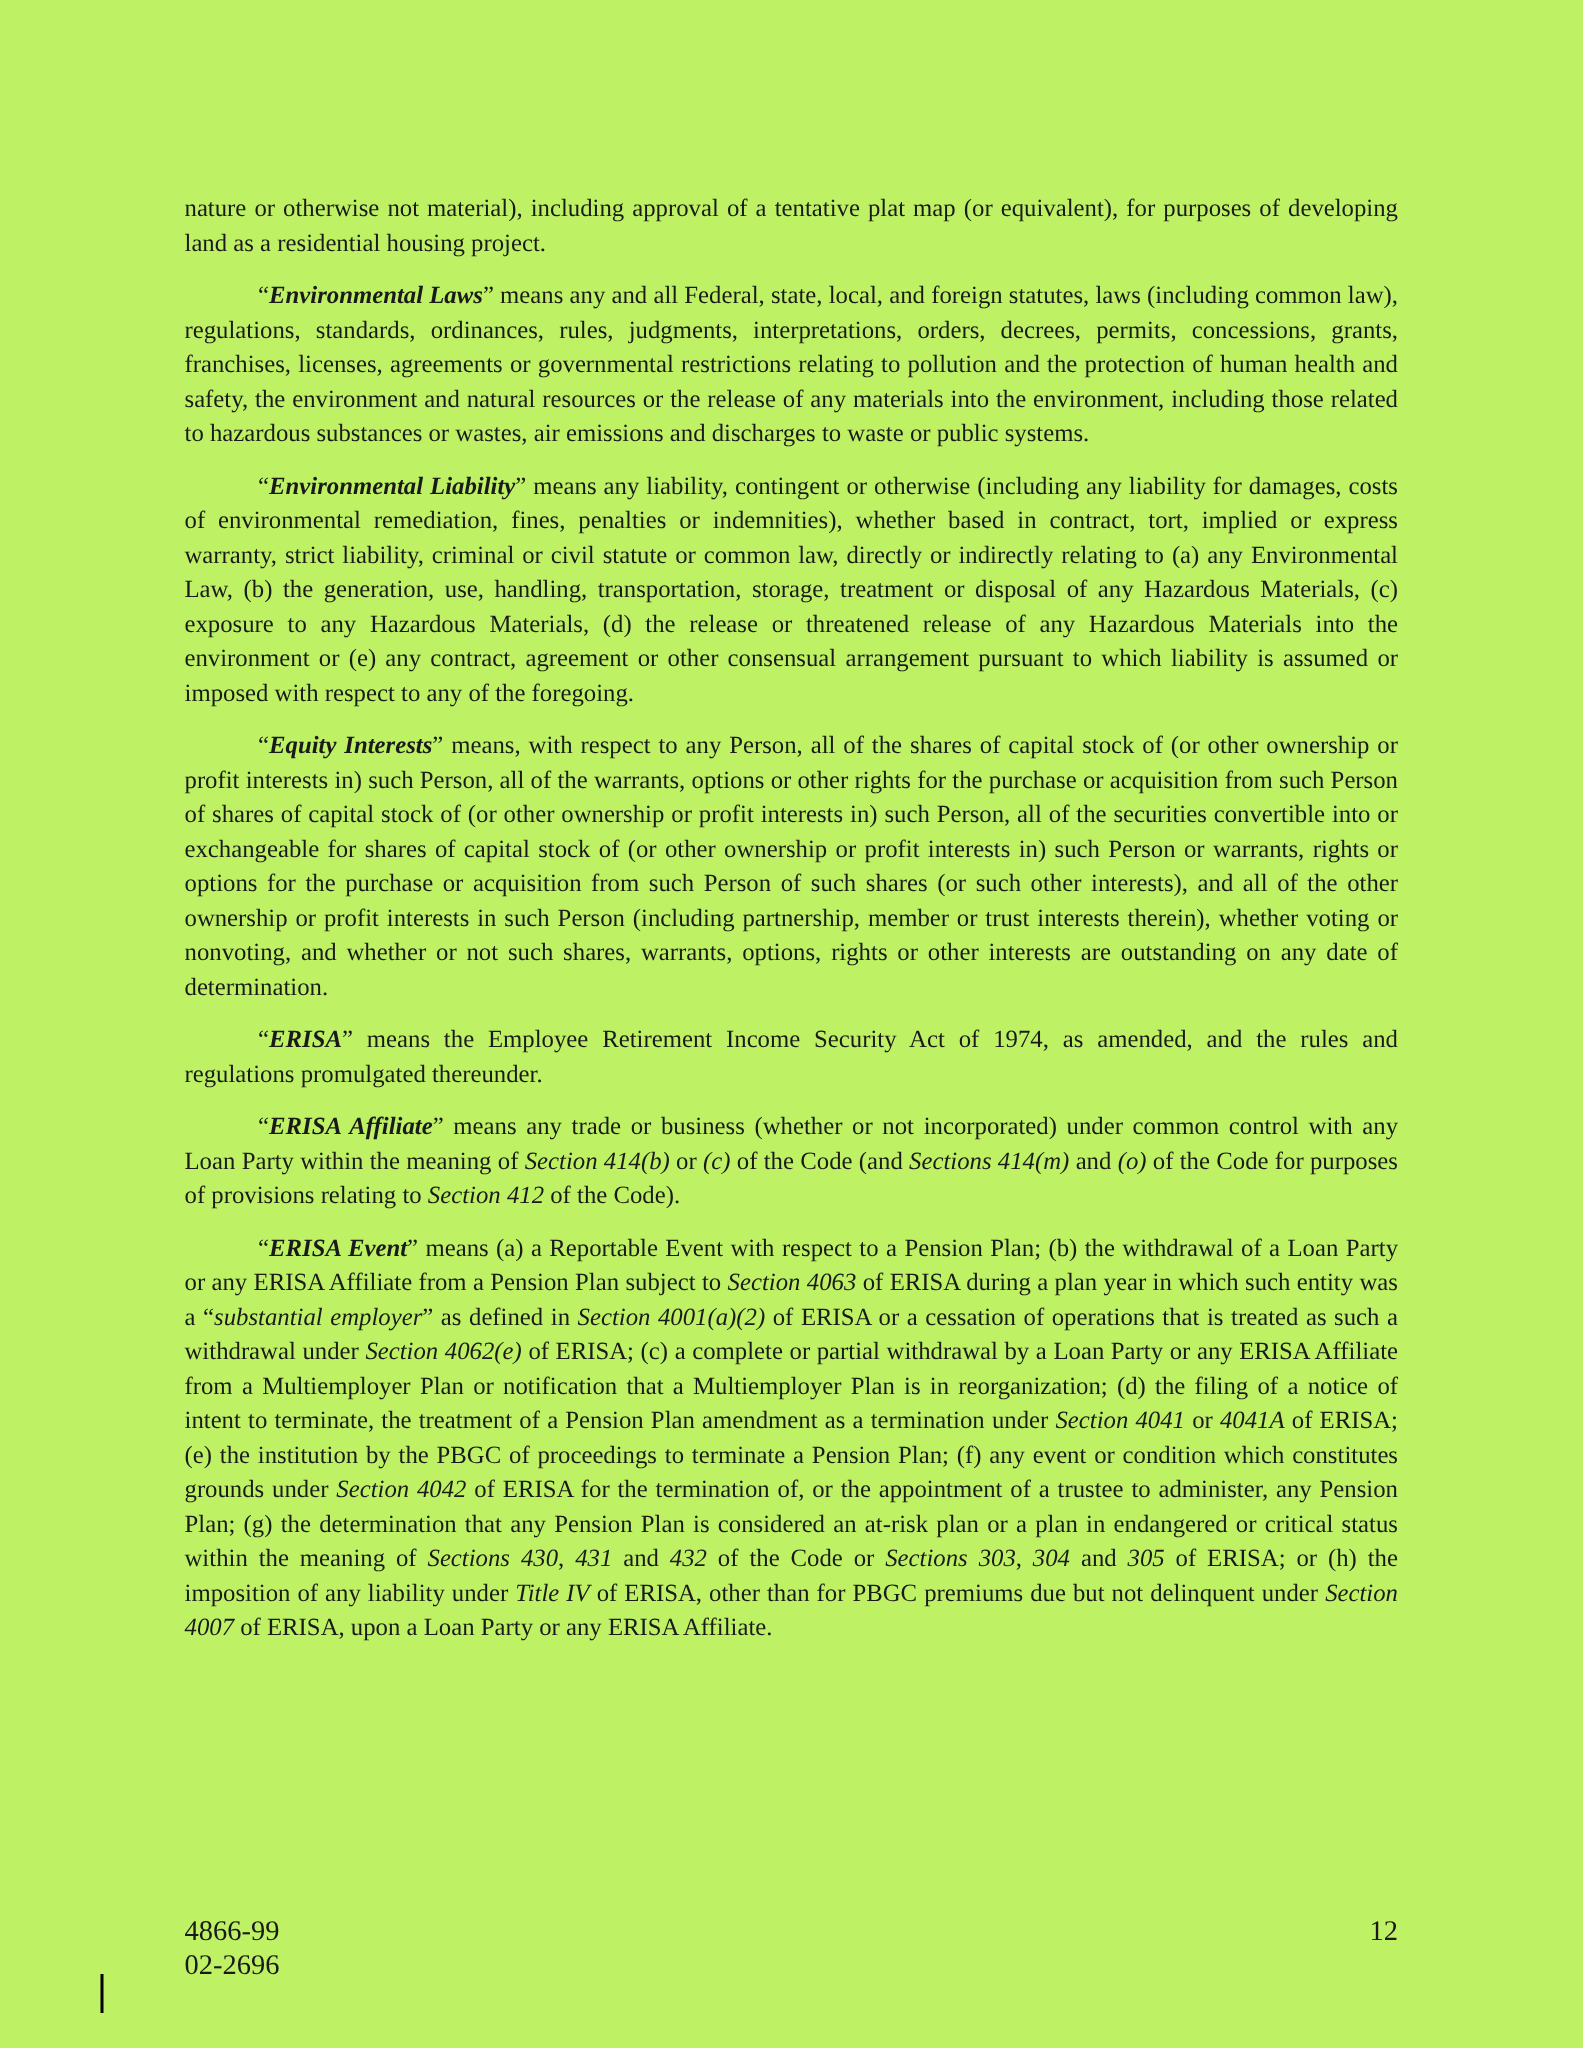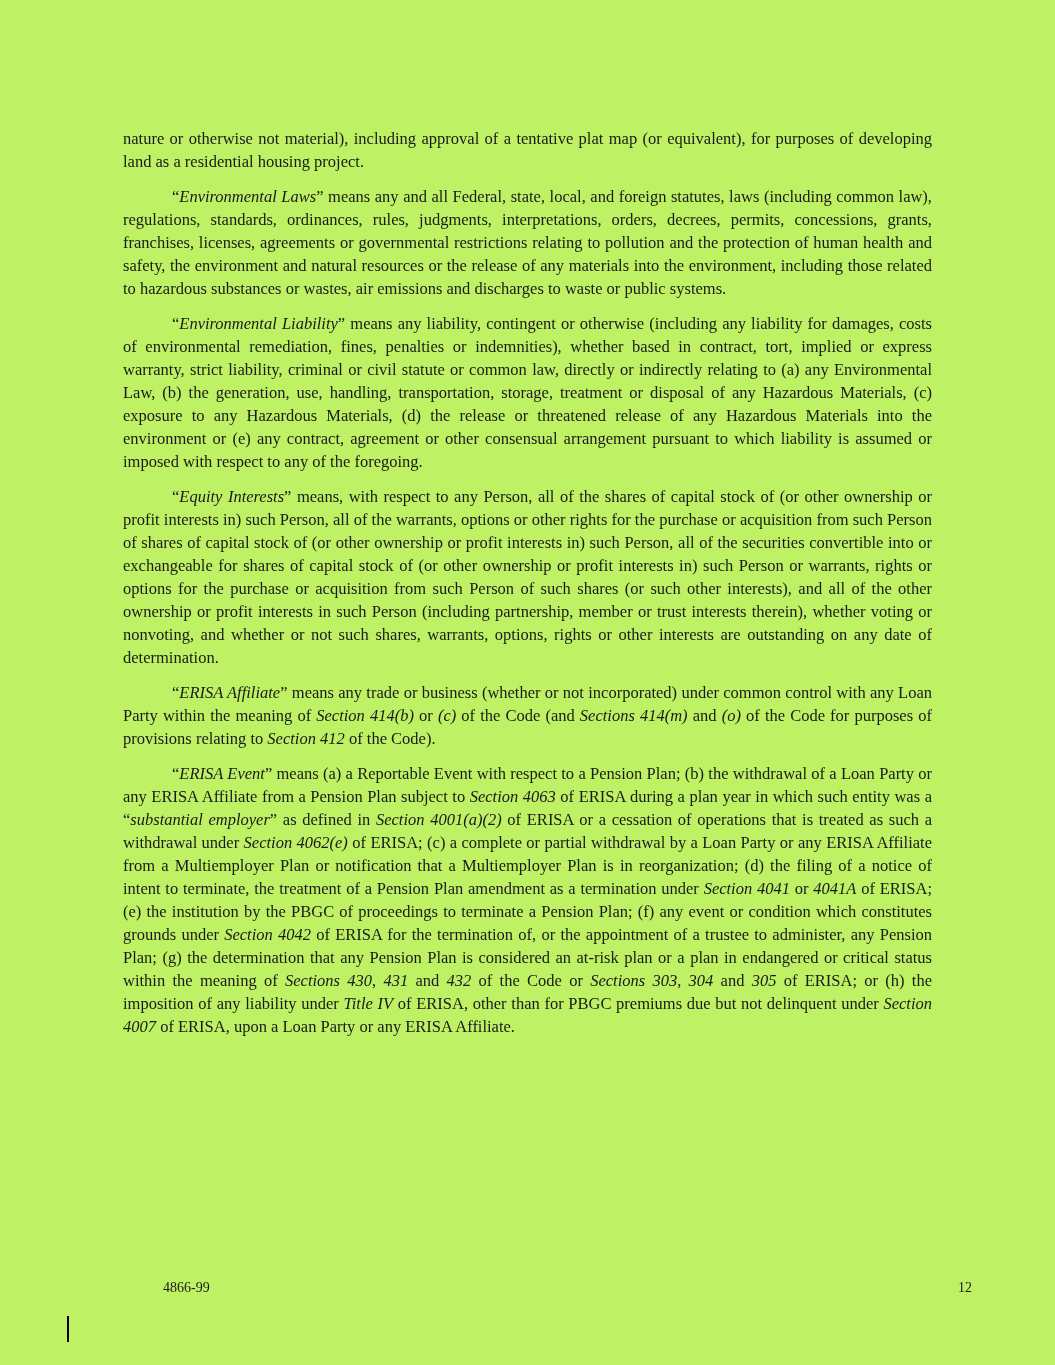--- a/index.html
+++ b/index.html
@@ -27,7 +27,7 @@
   }
   .para.no-indent { text-indent: 0; }
   .run-n  { font-style: normal; font-weight: normal; }
-  .run-bi { font-style: italic; font-weight: normal; }
+  .run-bi { font-style: italic; font-weight: bold; }
   .run-i  { font-style: italic; font-weight: normal; }
   .footer {
     position: absolute;

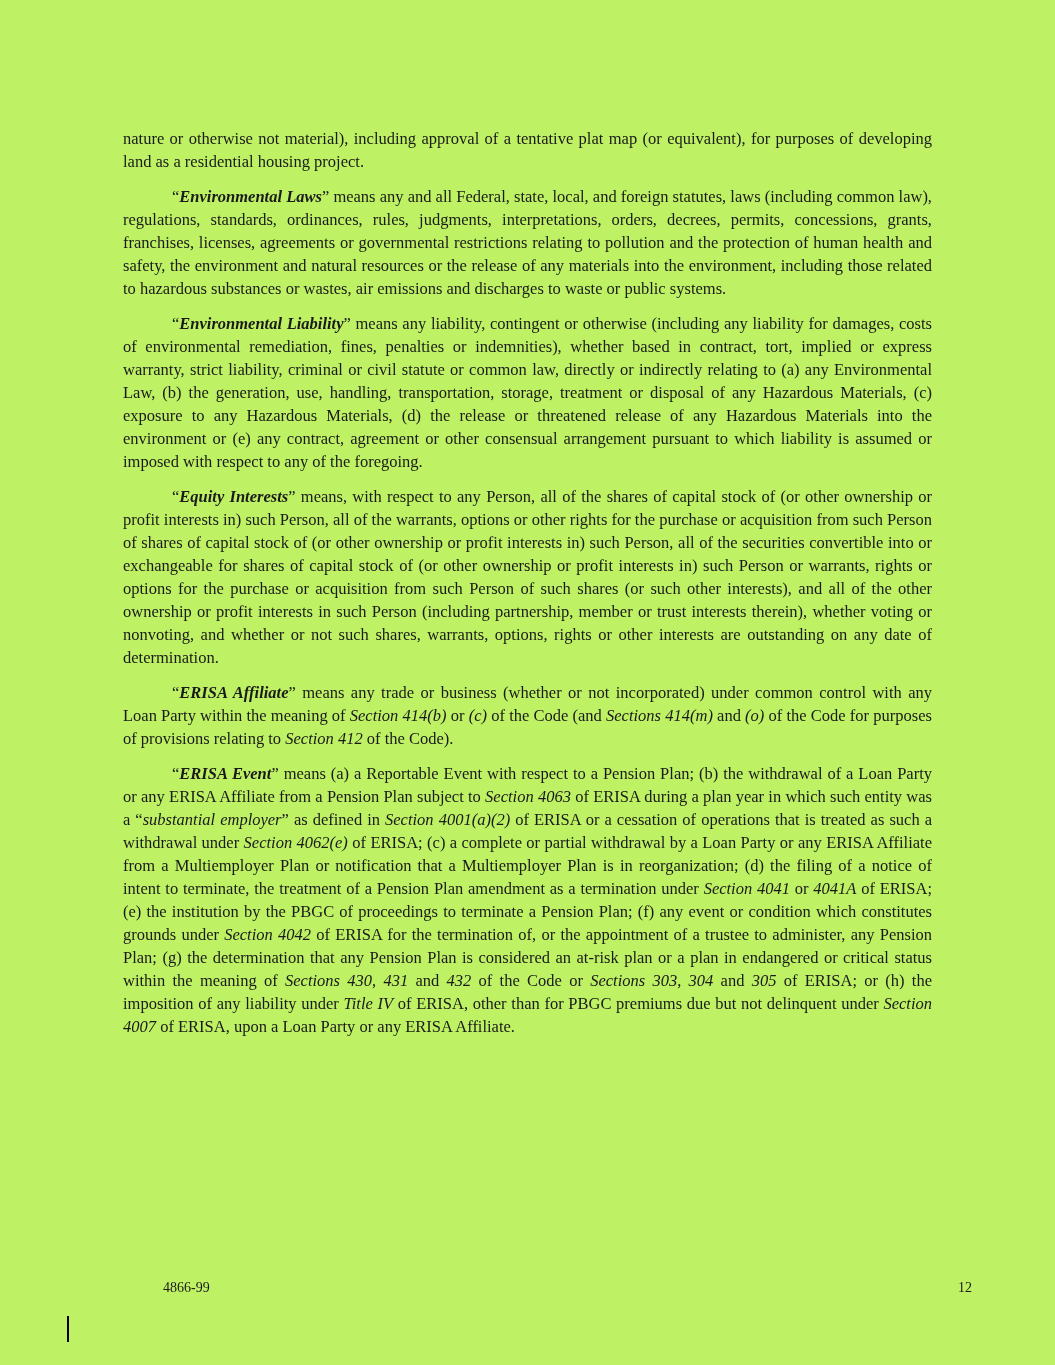--- a/index.html
+++ b/index.html
@@ -72,6 +72,7 @@
     <p class="para"><span class="run-n">“</span><span class="run-bi">Environmental Laws</span><span class="run-n">” means any and all Federal, state, local, and foreign statutes, laws (including common law), regulations, standards, ordinances, rules, judgments, interpretations, orders, decrees, permits, concessions, grants, franchises, licenses, agreements or governmental restrictions relating to pollution and the protection of human health and safety, the environment and natural resources or the release of any materials into the environment, including those related to hazardous substances or wastes, air emissions and discharges to waste or public systems.</span></p>
     <p class="para"><span class="run-n">“</span><span class="run-bi">Environmental Liability</span><span class="run-n">” means any liability, contingent or otherwise (including any liability for damages, costs of environmental remediation, fines, penalties or indemnities), whether based in contract, tort, implied or express warranty, strict liability, criminal or civil statute or common law, directly or indirectly relating to (a) any Environmental Law, (b) the generation, use, handling, transportation, storage, treatment or disposal of any Hazardous Materials, (c) exposure to any Hazardous Materials, (d) the release or threatened release of any Hazardous Materials into the environment or (e) any contract, agreement or other consensual arrangement pursuant to which liability is assumed or imposed with respect to any of the foregoing.</span></p>
     <p class="para"><span class="run-n">“</span><span class="run-bi">Equity Interests</span><span class="run-n">” means, with respect to any Person, all of the shares of capital stock of (or other ownership or profit interests in) such Person, all of the warrants, options or other rights for the purchase or acquisition from such Person of shares of capital stock of (or other ownership or profit interests in) such Person, all of the securities convertible into or exchangeable for shares of capital stock of (or other ownership or profit interests in) such Person or warrants, rights or options for the purchase or acquisition from such Person of such shares (or such other interests), and all of the other ownership or profit interests in such Person (including partnership, member or trust interests therein), whether voting or nonvoting, and whether or not such shares, warrants, options, rights or other interests are outstanding on any date of determination.</span></p>
+    <p class="para"><span class="run-n">“</span><span class="run-bi">ERISA</span><span class="run-n">” means the Employee Retirement Income Security Act of 1974, as amended, and the rules and regulations promulgated thereunder.</span></p>
     <p class="para"><span class="run-n">“</span><span class="run-bi">ERISA Affiliate</span><span class="run-n">” means any trade or business (whether or not incorporated) under common control with any Loan Party within the meaning of </span><span class="run-i">Section 414(b)</span><span class="run-n"> or </span><span class="run-i">(c)</span><span class="run-n"> of the Code (and </span><span class="run-i">Sections 414(m)</span><span class="run-n"> and </span><span class="run-i">(o)</span><span class="run-n"> of the Code for purposes of provisions relating to </span><span class="run-i">Section 412</span><span class="run-n"> of the Code).</span></p>
     <p class="para"><span class="run-n">“</span><span class="run-bi">ERISA Event</span><span class="run-n">” means (a) a Reportable Event with respect to a Pension Plan; (b) the withdrawal of a Loan Party or any ERISA Affiliate from a Pension Plan subject to </span><span class="run-i">Section 4063</span><span class="run-n"> of ERISA during a plan year in which such entity was a “</span><span class="run-i">substantial employer</span><span class="run-n">” as defined in </span><span class="run-i">Section 4001(a)(2)</span><span class="run-n"> of ERISA or a cessation of operations that is treated as such a withdrawal under </span><span class="run-i">Section 4062(e)</span><span class="run-n"> of ERISA; (c) a complete or partial withdrawal by a Loan Party or any ERISA Affiliate from a Multiemployer Plan or notification that a Multiemployer Plan is in reorganization; (d) the filing of a notice of intent to terminate, the treatment of a Pension Plan amendment as a termination under </span><span class="run-i">Section 4041</span><span class="run-n"> or </span><span class="run-i">4041A</span><span class="run-n"> of ERISA; (e) the institution by the PBGC of proceedings to terminate a Pension Plan; (f) any event or condition which constitutes grounds under </span><span class="run-i">Section 4042</span><span class="run-n"> of ERISA for the termination of, or the appointment of a trustee to administer, any Pension Plan; (g) the determination that any Pension Plan is considered an at-risk plan or a plan in endangered or critical status within the meaning of </span><span class="run-i">Sections 430</span><span class="run-n">, </span><span class="run-i">431</span><span class="run-n"> and </span><span class="run-i">432</span><span class="run-n"> of the Code or </span><span class="run-i">Sections 303</span><span class="run-n">, </span><span class="run-i">304</span><span class="run-n"> and </span><span class="run-i">305</span><span class="run-n"> of ERISA; or (h) the imposition of any liability under </span><span class="run-i">Title IV</span><span class="run-n"> of ERISA, other than for PBGC premiums due but not delinquent under </span><span class="run-i">Section 4007</span><span class="run-n"> of ERISA, upon a Loan Party or any ERISA Affiliate.</span></p>
   </div>

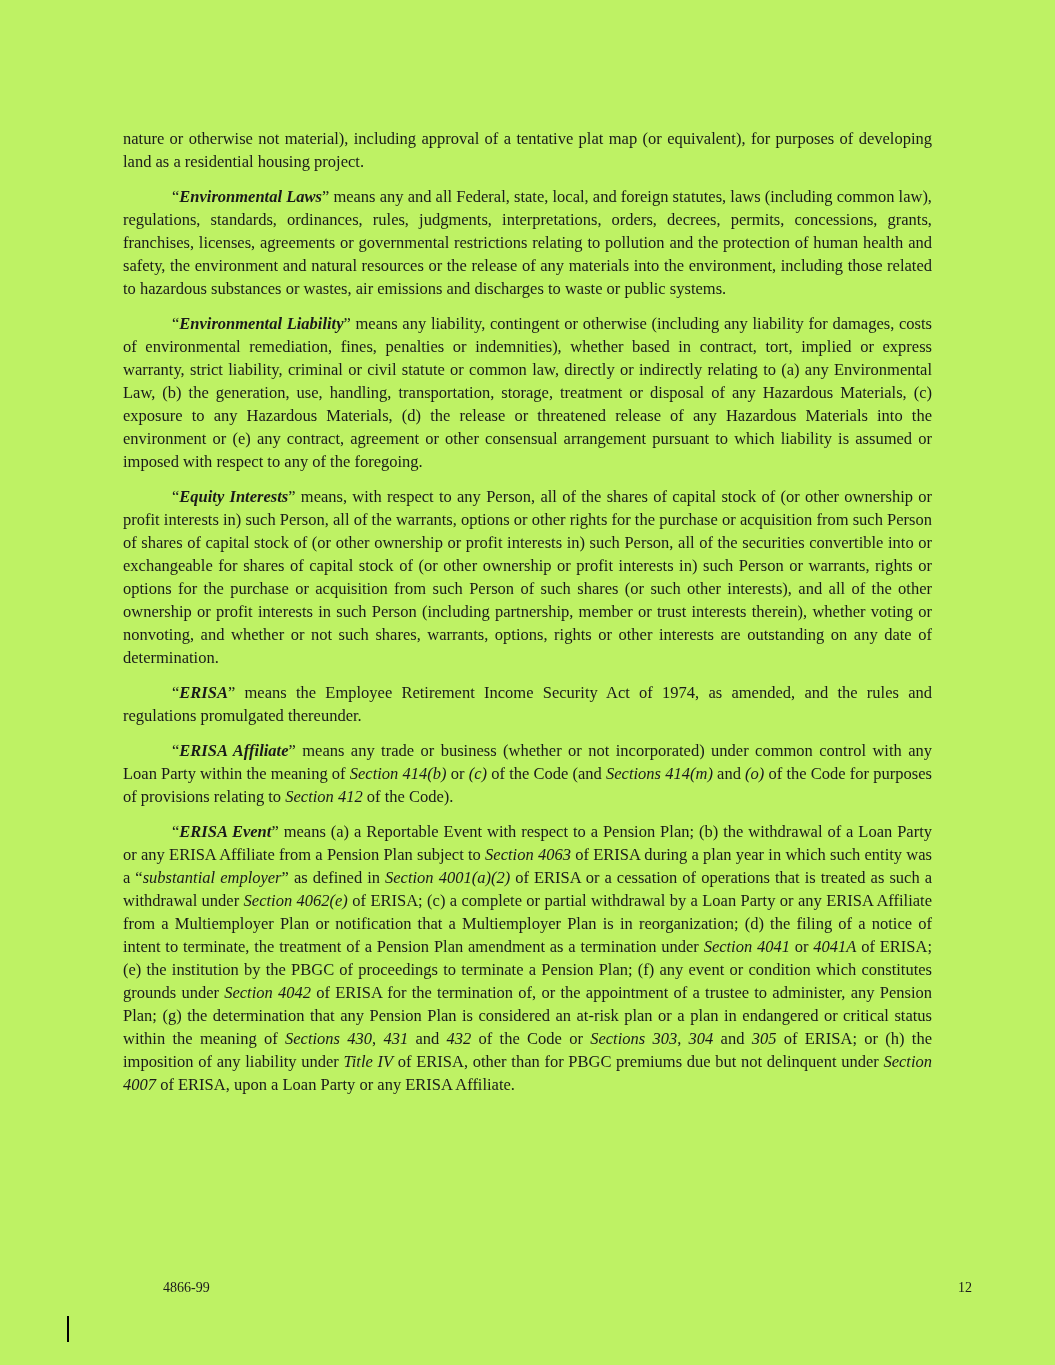--- a/index.html
+++ b/index.html
@@ -34,9 +34,8 @@
     left: 123px;
     top: 1276px;
     width: 809px;
-    font-size: 14px;
+    font-size: 19px;
     line-height: 23px;
-    margin-left: 40px;
   }
   .footer-left { position: relative; }
   .page-number {

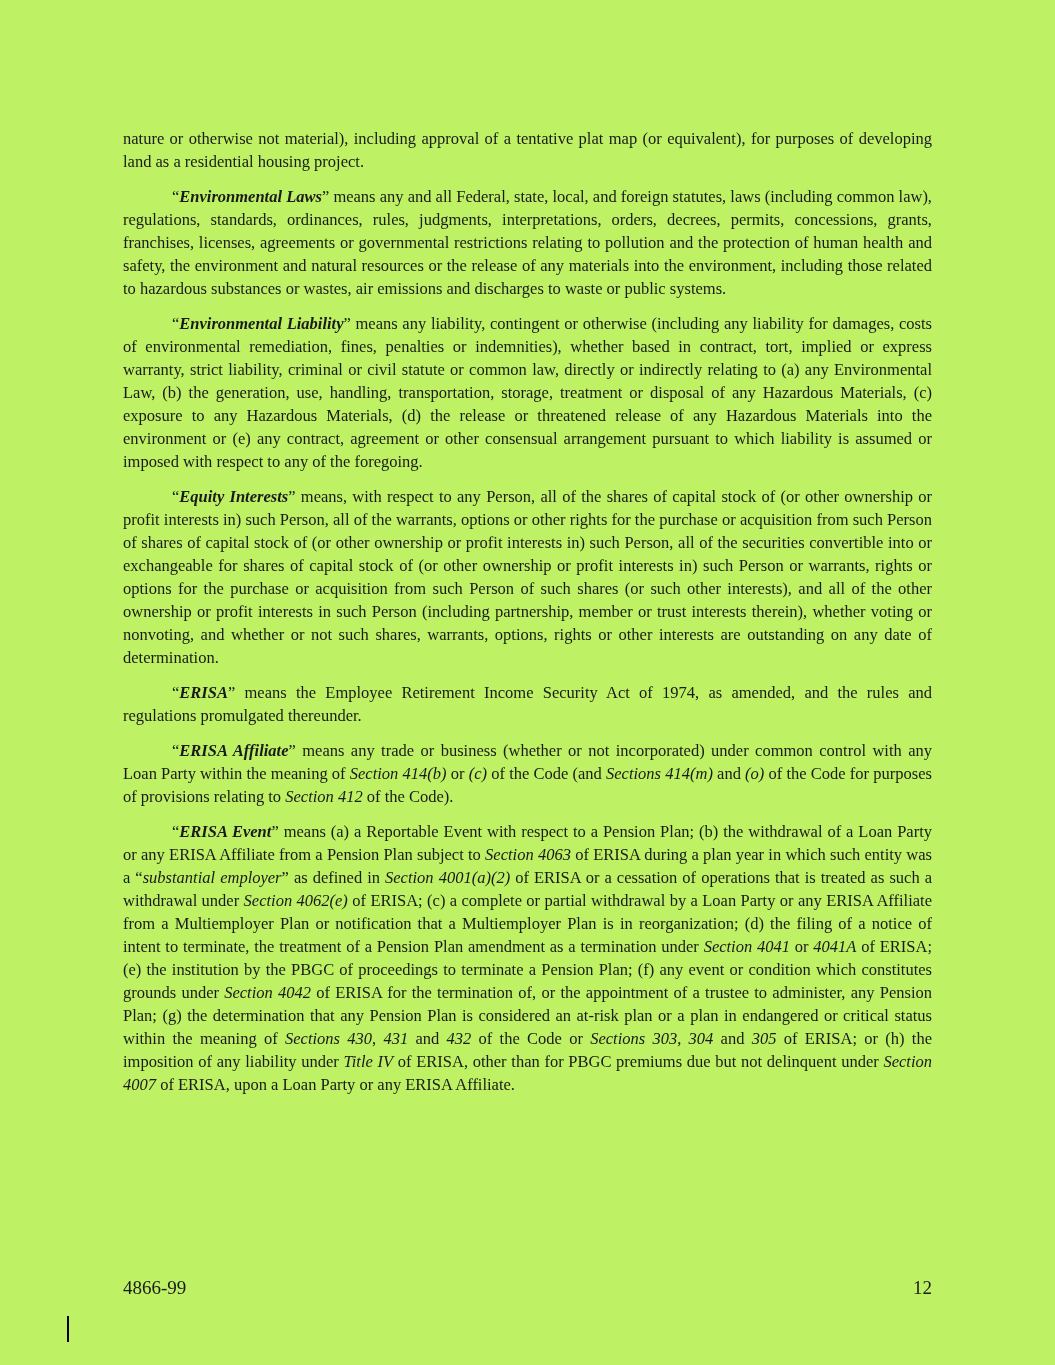--- a/index.html
+++ b/index.html
@@ -81,6 +81,7 @@
   <div class="footer">
     <div class="footer-left">
       <div>4866-99</div>
+      <div>02-2696</div>
     </div>
     <div class="page-number">12</div>
   </div>

